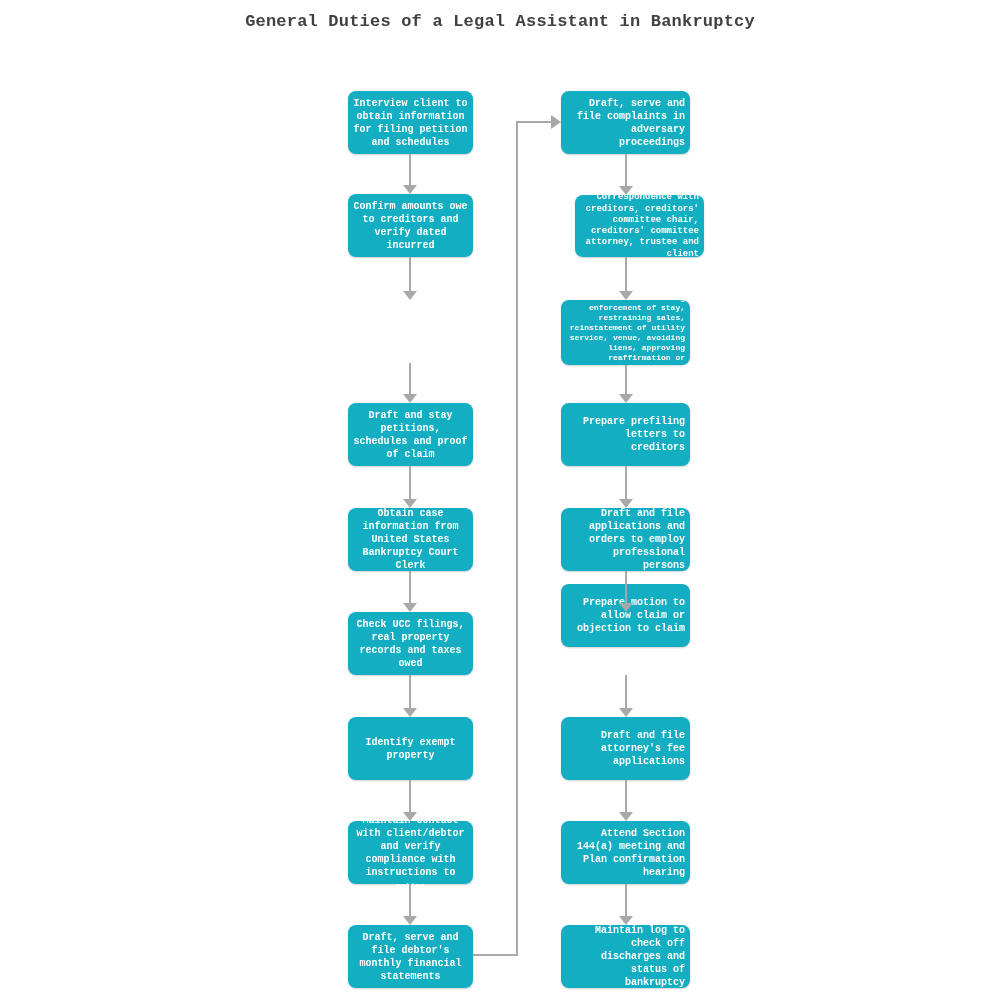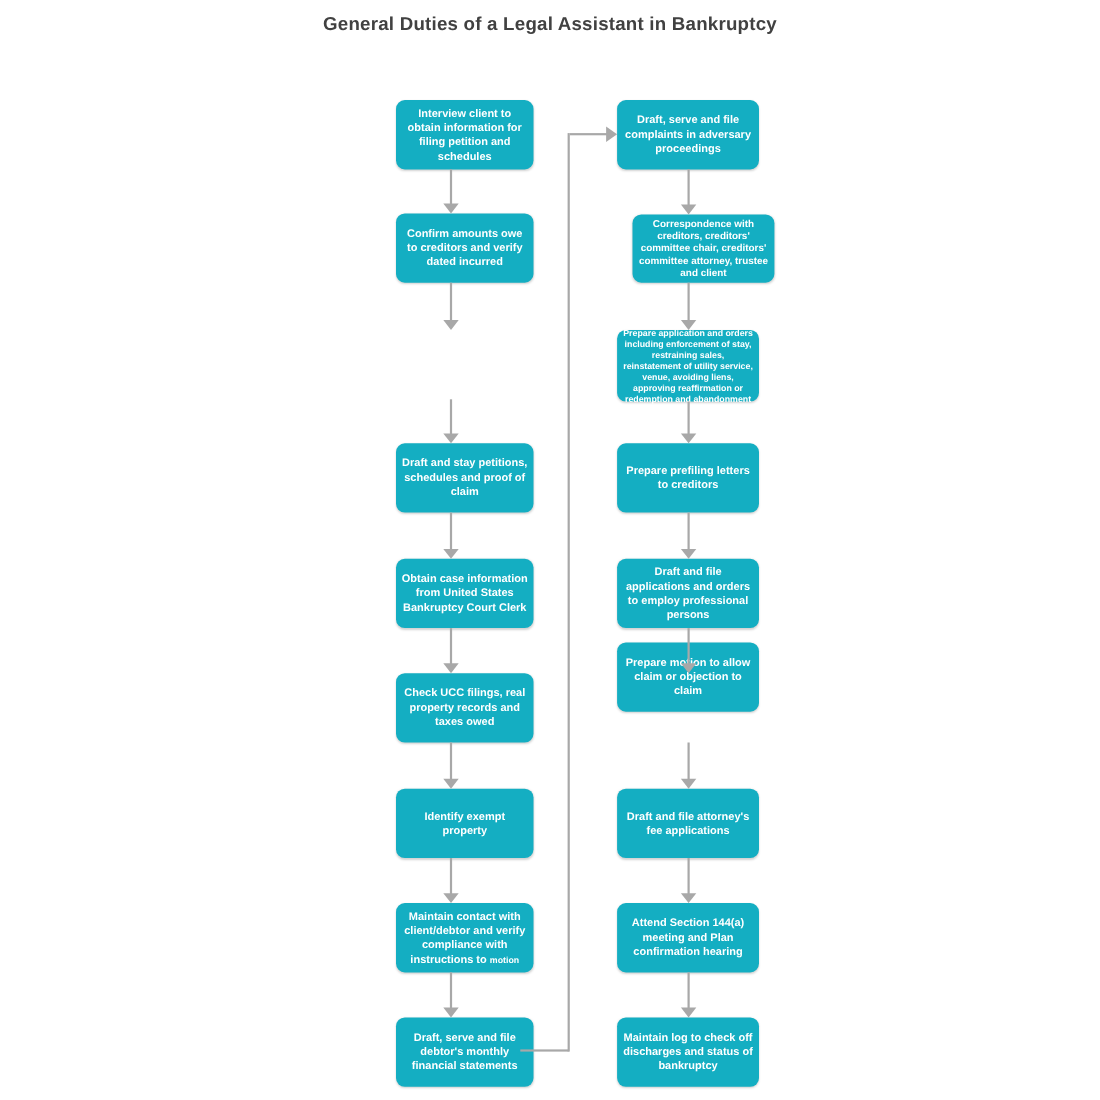--- a/index.html
+++ b/index.html
@@ -5,7 +5,7 @@
   html,body { margin:0; padding:0; background:#ffffff; }
   .canvas {
     position:relative; width:1000px; height:1000px; background:#ffffff;
-    font-family:Liberation Sans, sans-serif; overflow:hidden;
+    font-family:Liberation Mono, monospace; overflow:hidden;
   }
   .title {
     position:absolute; top:12px; left:0; width:1000px; text-align:center;

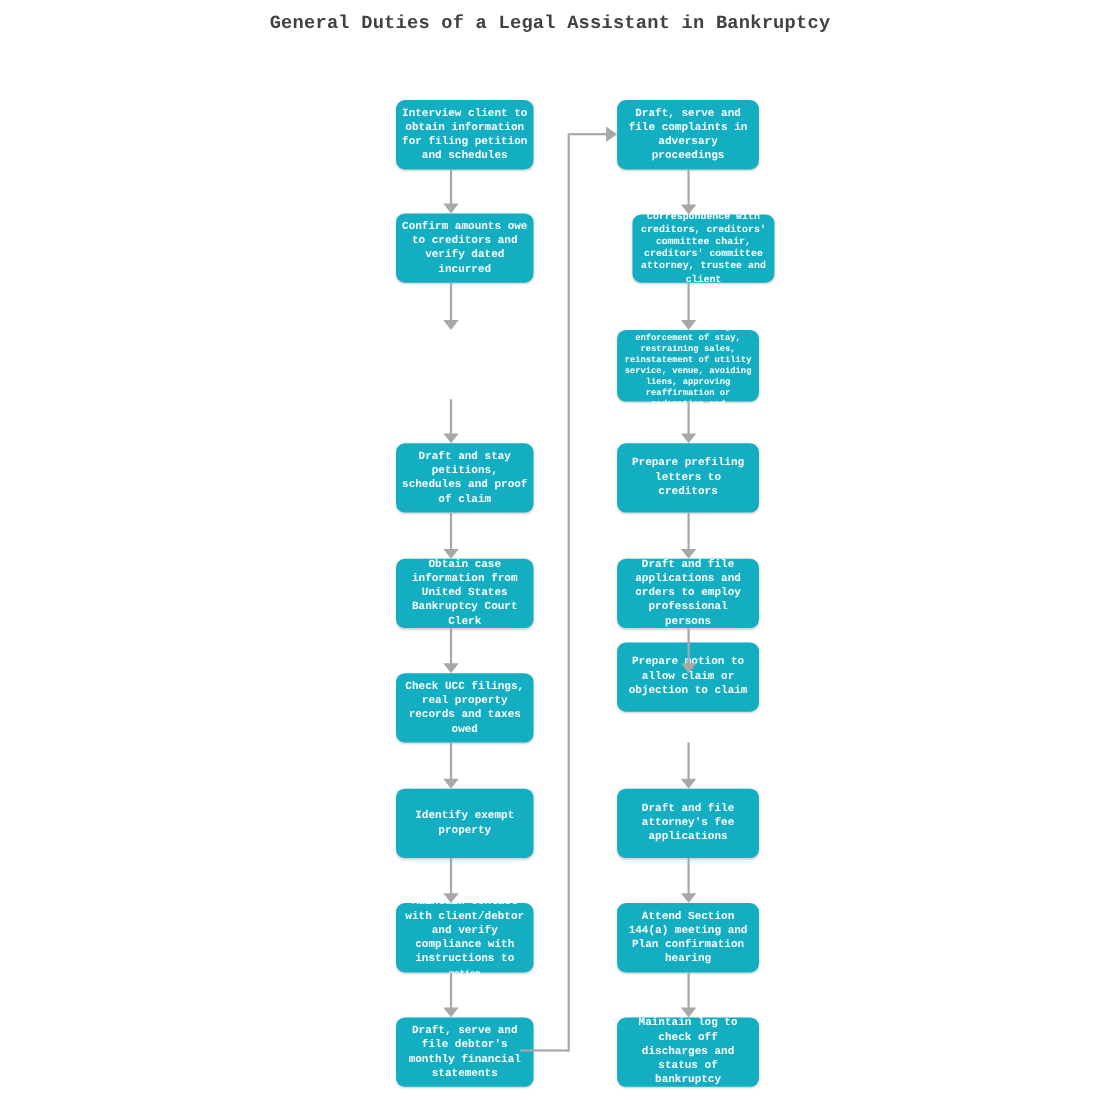--- a/index.html
+++ b/index.html
@@ -20,7 +20,7 @@
   .node.small-text { font-size:9px; line-height:1.25;margin-left:14px; }
   .node.tiny-text  { font-size:8px; line-height:1.25; }
   .small-suffix    { font-size:8px; }
-  .col-left  { left:348px; width:125px; height:63px;margin-left:12px; }
+  .col-left  { left:348px; width:125px; height:63px; }
   .col-right { left:561px; width:129px; height:63px; }
   .arrow-v { position:absolute; width:14px; }
   .arrow-v::before {

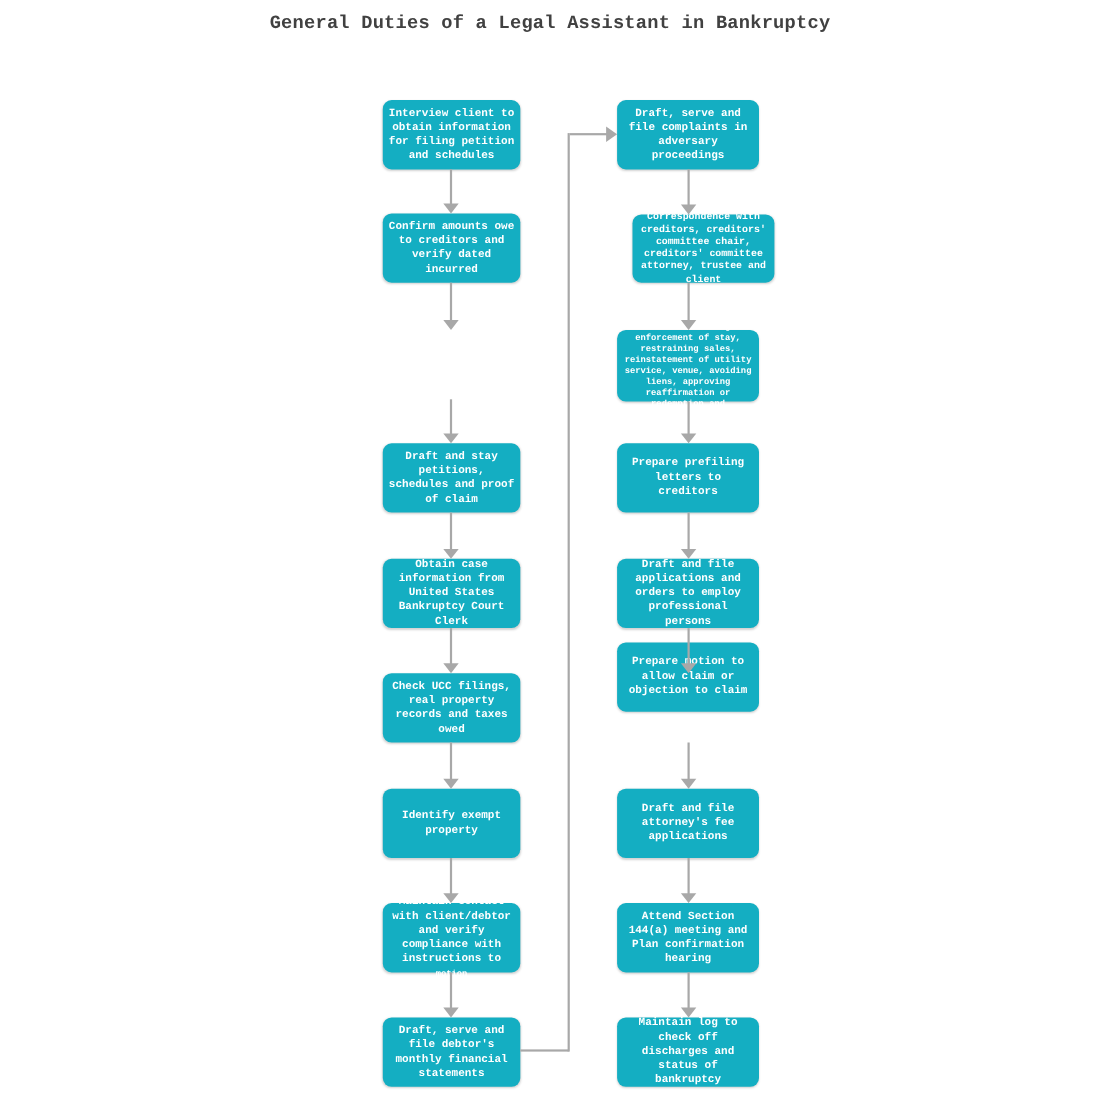--- a/index.html
+++ b/index.html
@@ -21,7 +21,7 @@
   .node.tiny-text  { font-size:8px; line-height:1.25; }
   .small-suffix    { font-size:8px; }
   .col-left  { left:348px; width:125px; height:63px; }
-  .col-right { left:561px; width:129px; height:63px; }
+  .col-right { left:561px; width:129px; height:63px;text-align:right; }
   .arrow-v { position:absolute; width:14px; }
   .arrow-v::before {
     content:""; position:absolute; left:6px; top:0; bottom:8px; width:2px; background:#a8a8a8;

